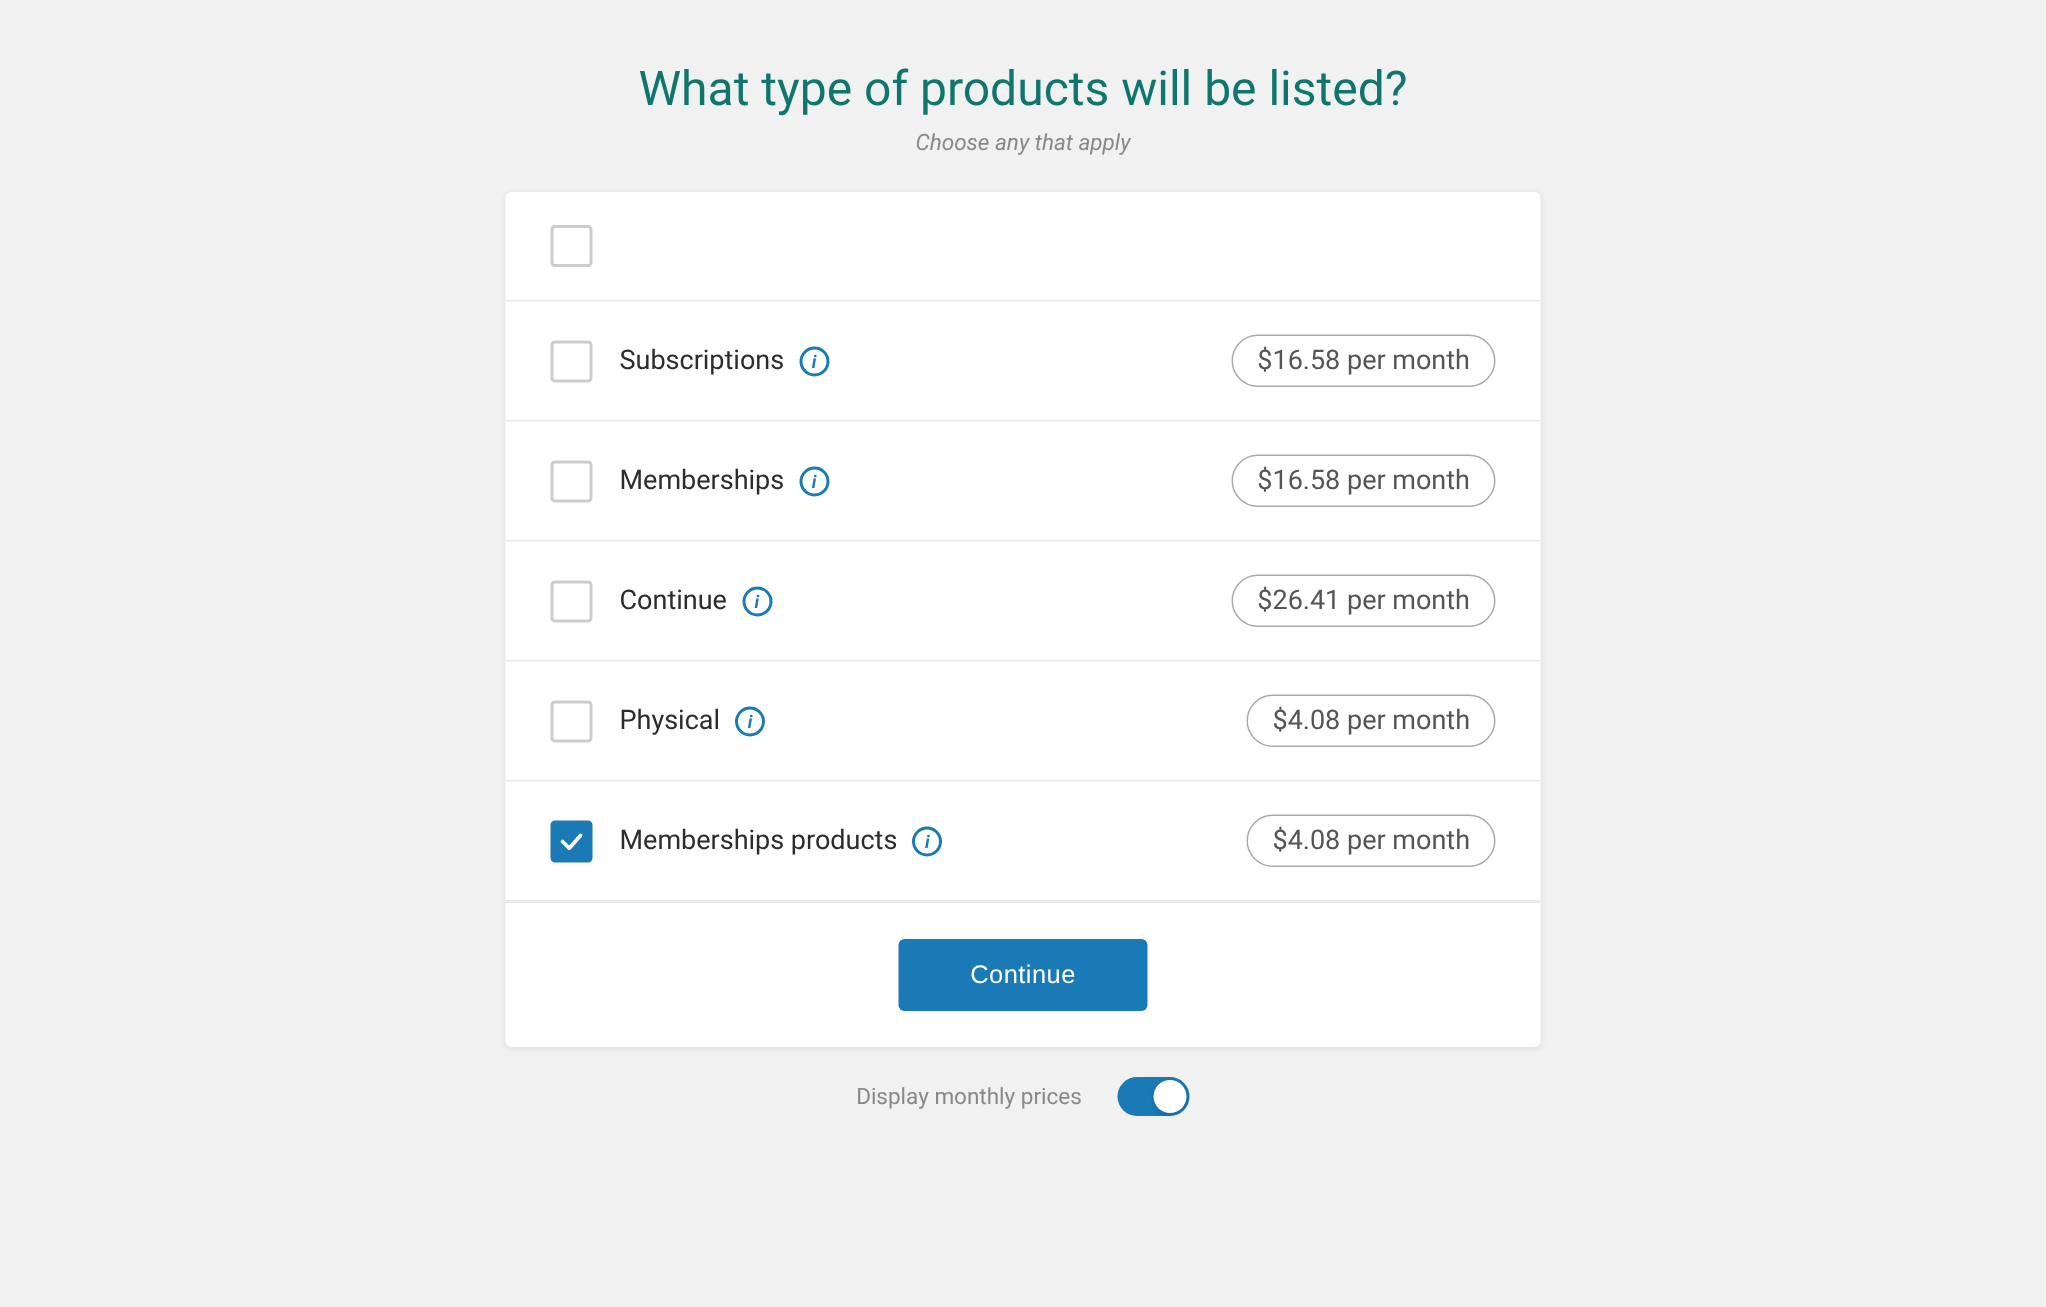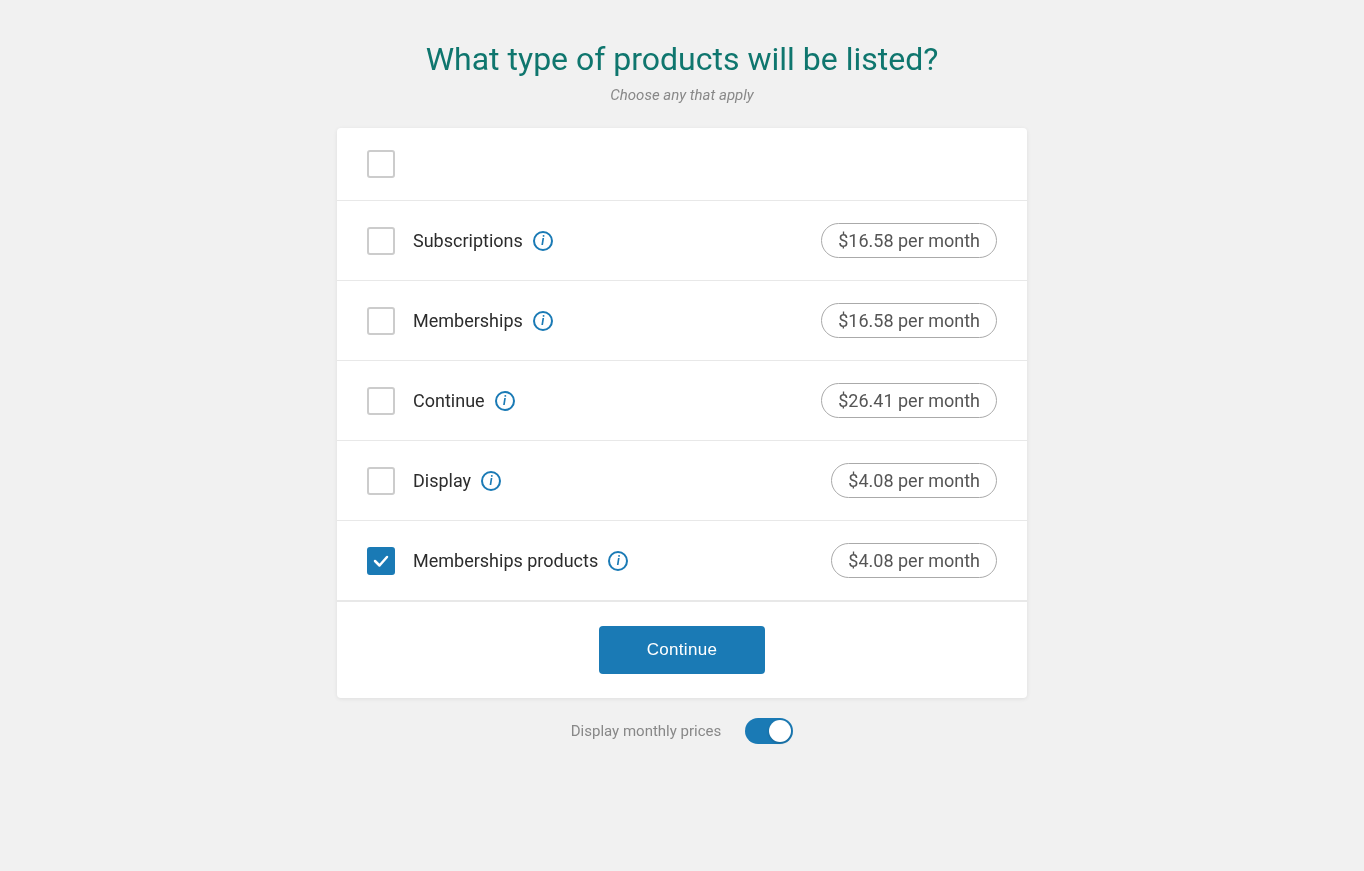--- a/index.html
+++ b/index.html
@@ -218,7 +218,7 @@
         <div class="checkbox-box"></div>
       </div>
       <span class="option-label">
-        <span>Display</span>
+        <span>Physical</span>
         <span class="info-icon">i</span>
       </span>
       <span class="price-badge">$4.08 per month</span>

